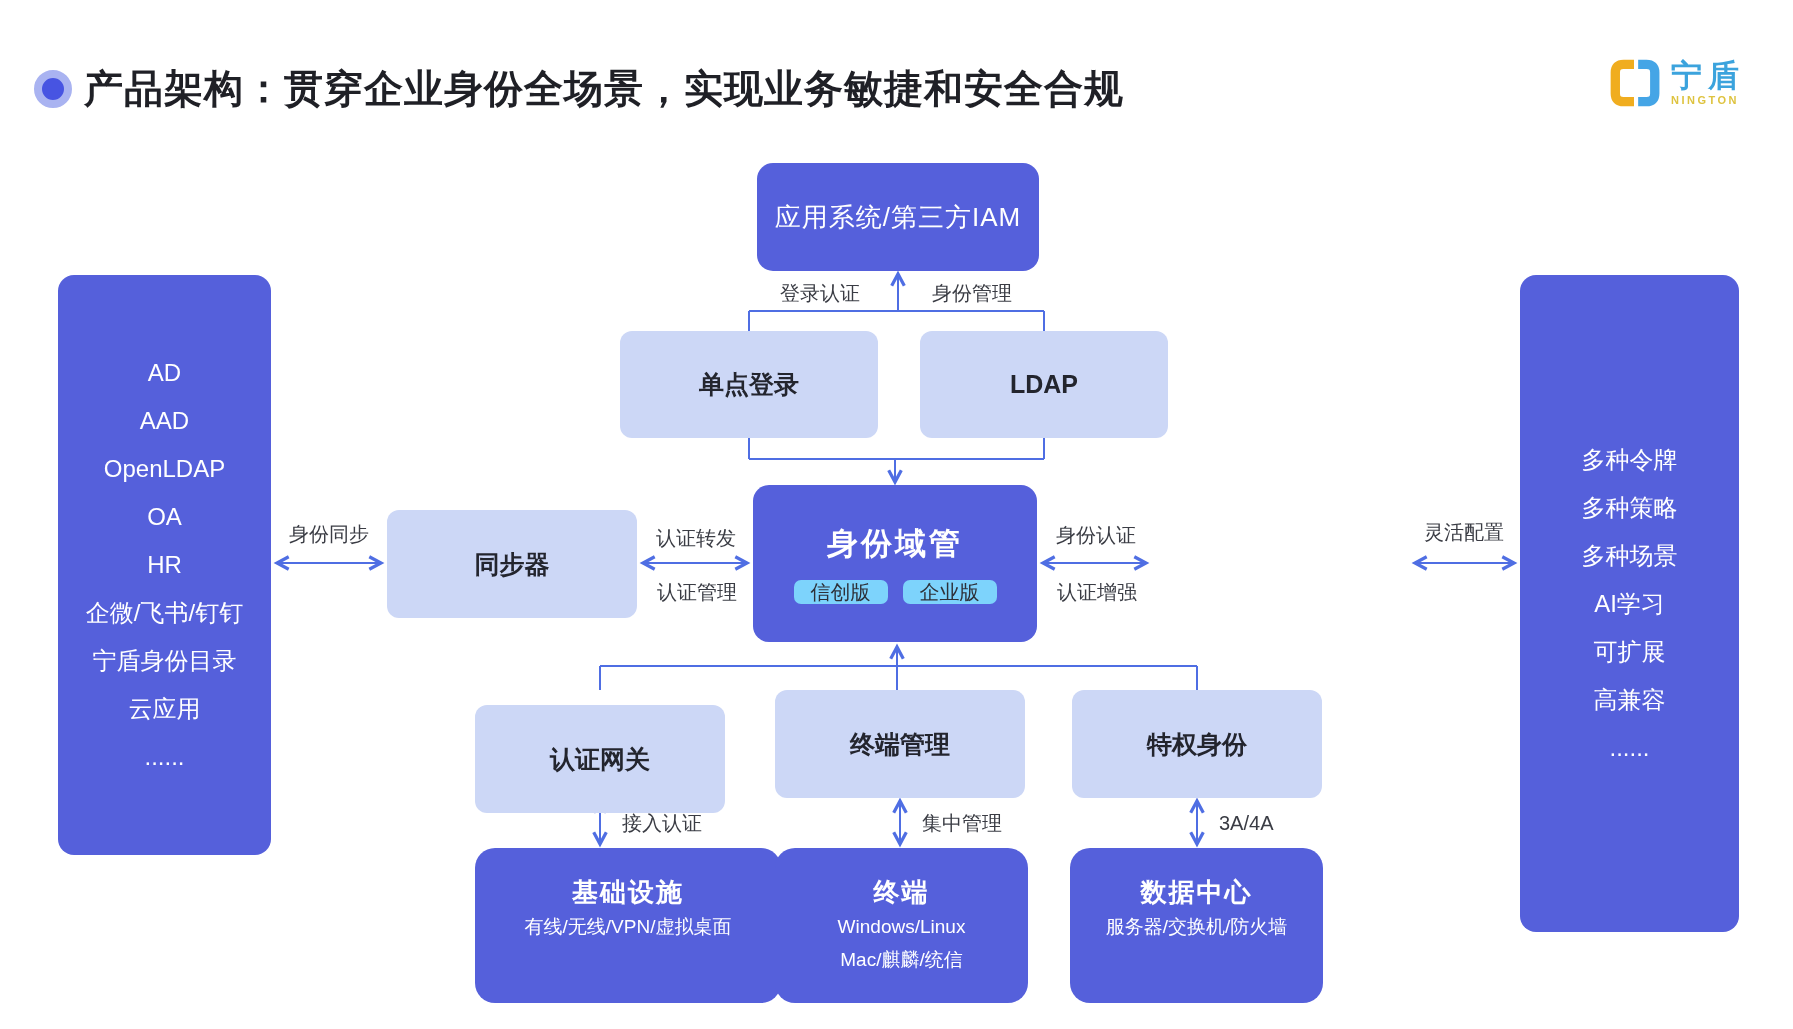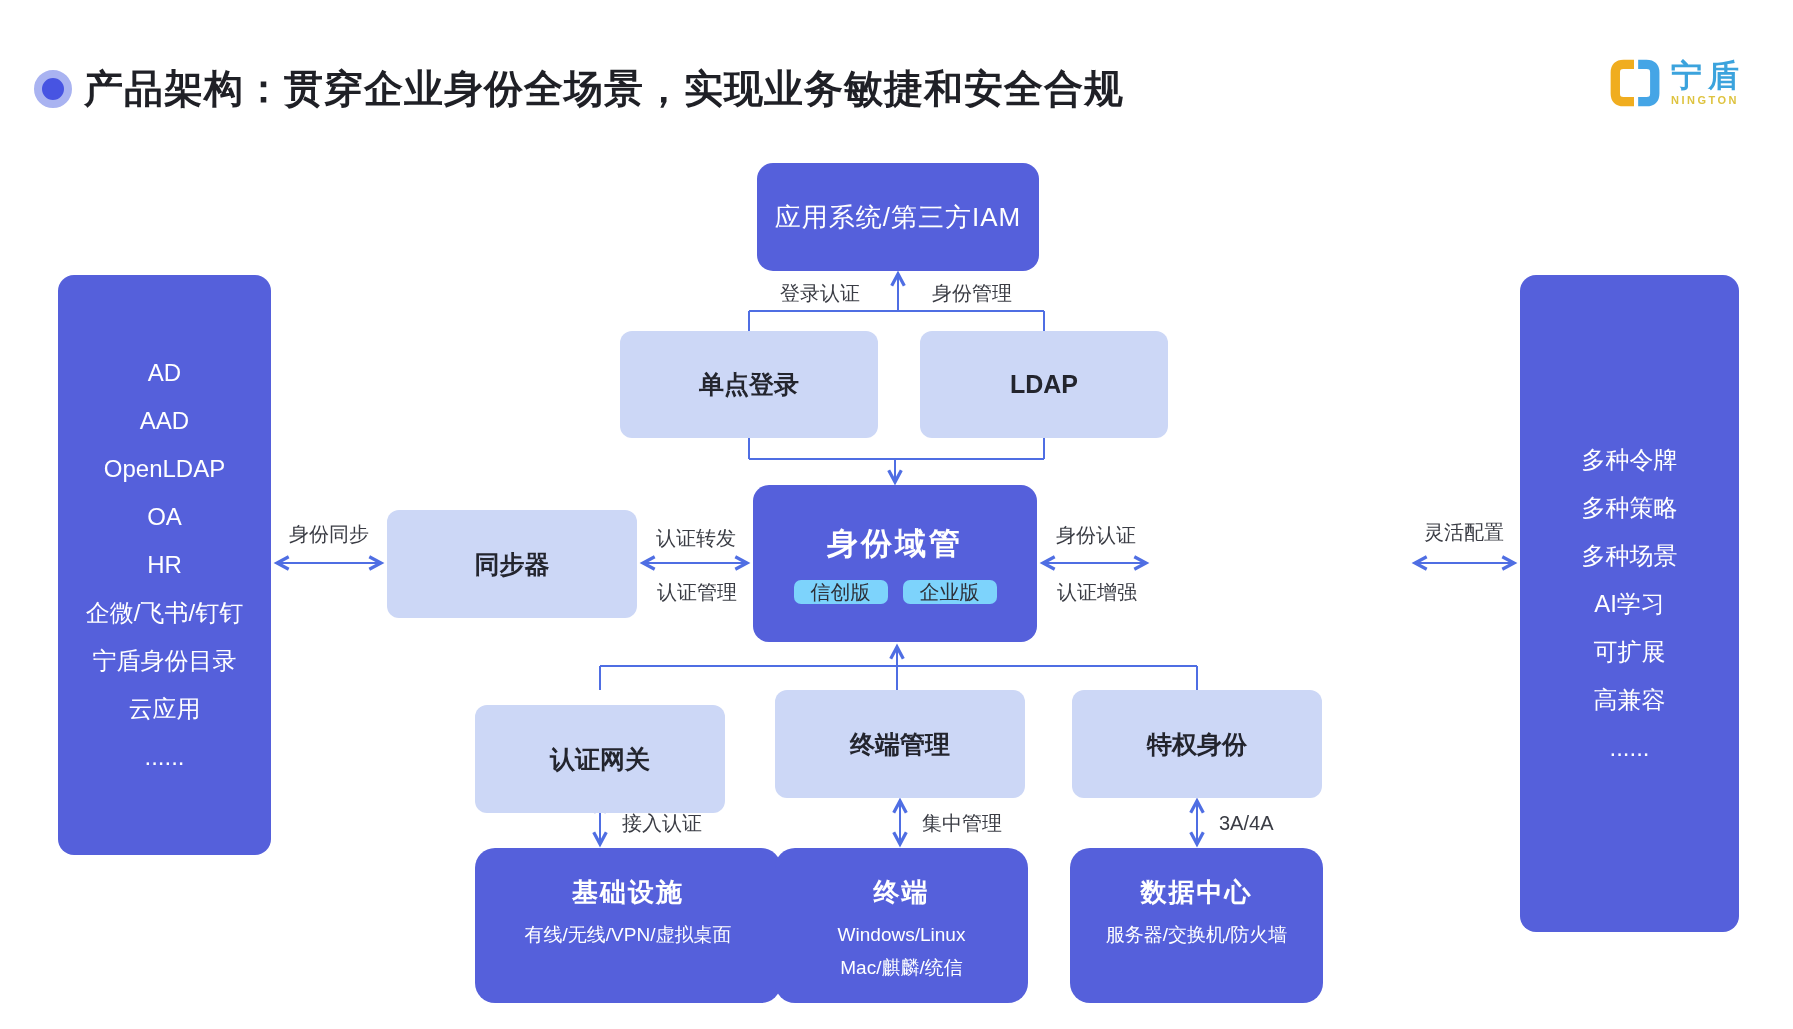--- a/index.html
+++ b/index.html
@@ -43,7 +43,7 @@
   }
   .bottom{border-radius:20px;flex-direction:column;justify-content:flex-start;padding-top:27px;}
   .bottom-title{font-size:26px;font-weight:700;color:#ffffff;letter-spacing:2px;}
-  .sub-lines{margin-top:8px;}
+  .sub-lines{}
   .sub-line{font-size:19px;line-height:33px;font-weight:400;color:#ffffff;}
   
   .edge-label{

